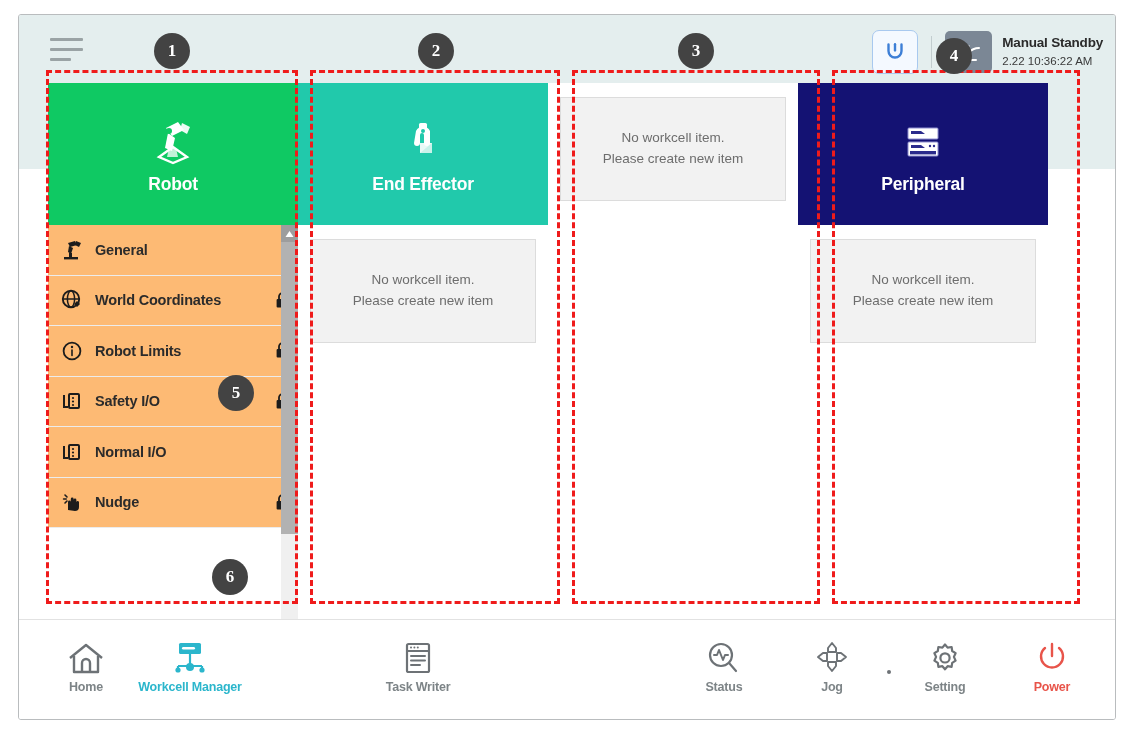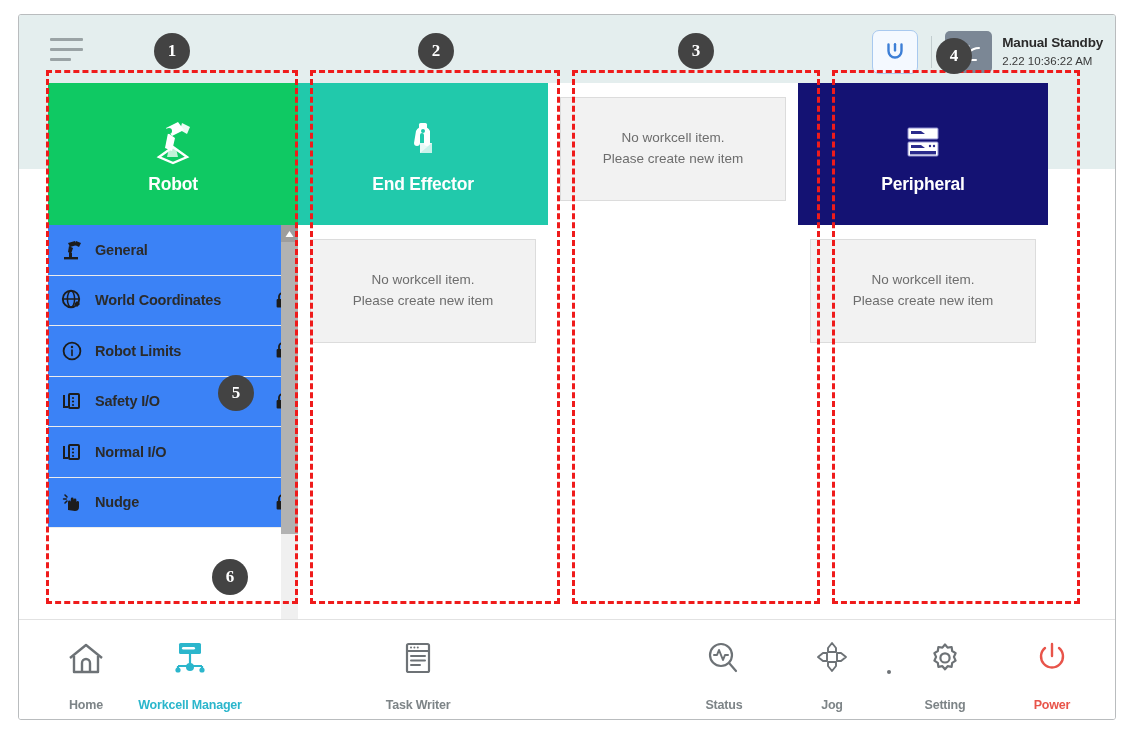--- a/index.html
+++ b/index.html
@@ -155,7 +155,7 @@
     align-items: center;
     padding: 0 6px 0 9px;
     border-bottom: 1px solid #ececec;
-    background: #3b82f6;
+    background: #fdba74;
   }
   .list-row .row-ico {
     width: 30px; height: 26px;

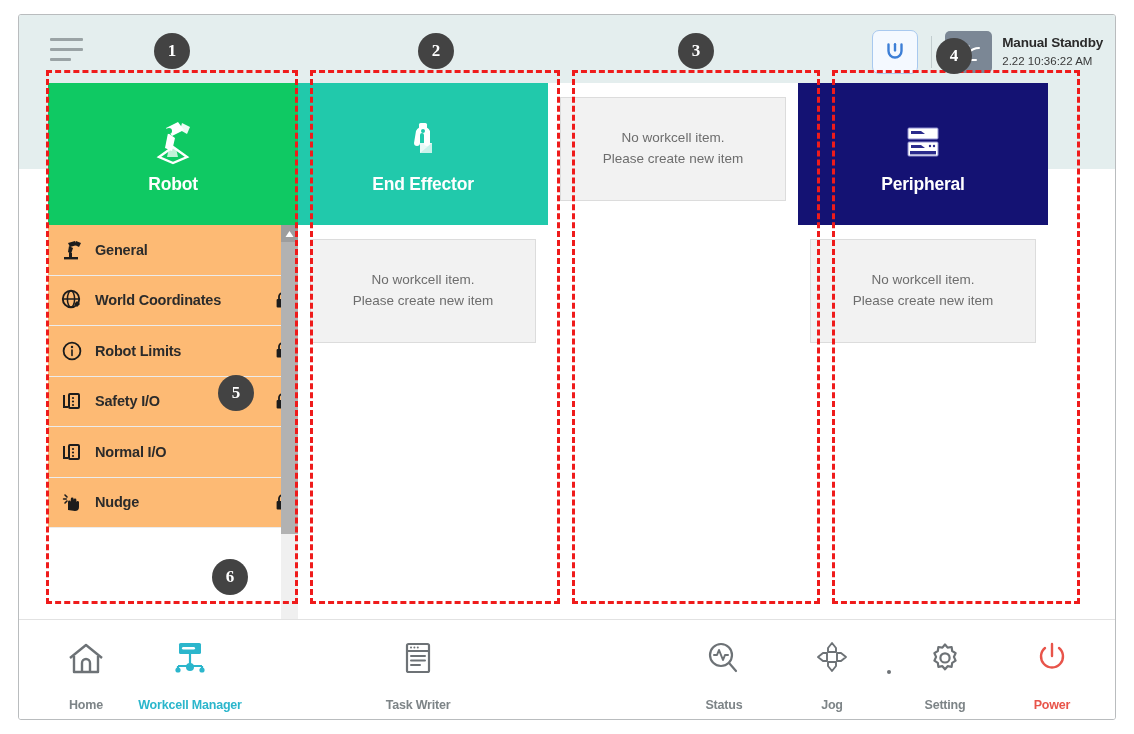--- a/index.html
+++ b/index.html
@@ -219,7 +219,7 @@
     display: flex; align-items: flex-end; justify-content: center;
   }
   .nav-item .nav-label {
-    margin-top: 22px;
+    margin-top: 4px;
     font-size: 12.5px;
     font-weight: bold;
     color: #7d8487;

